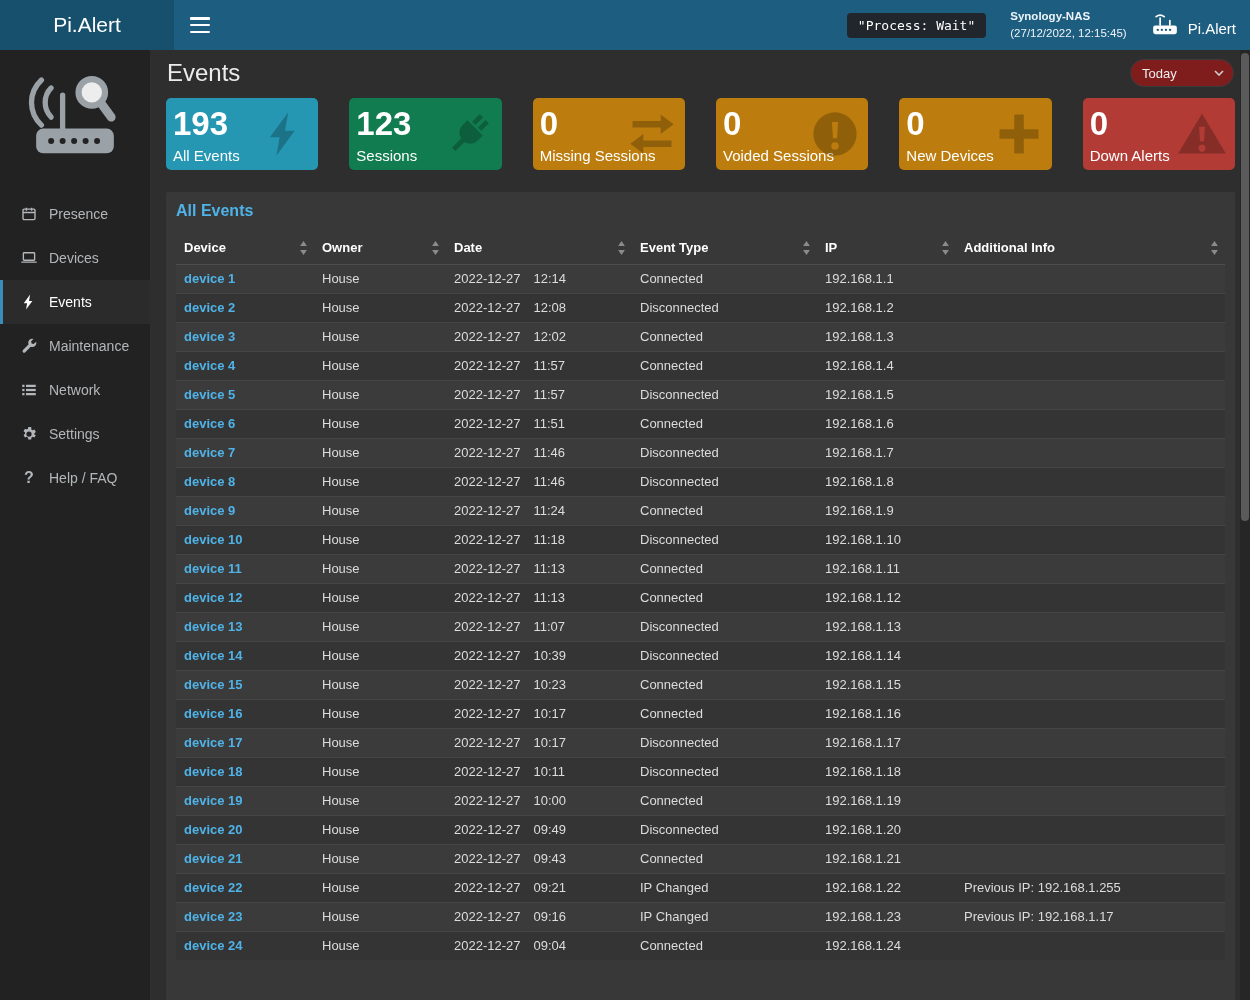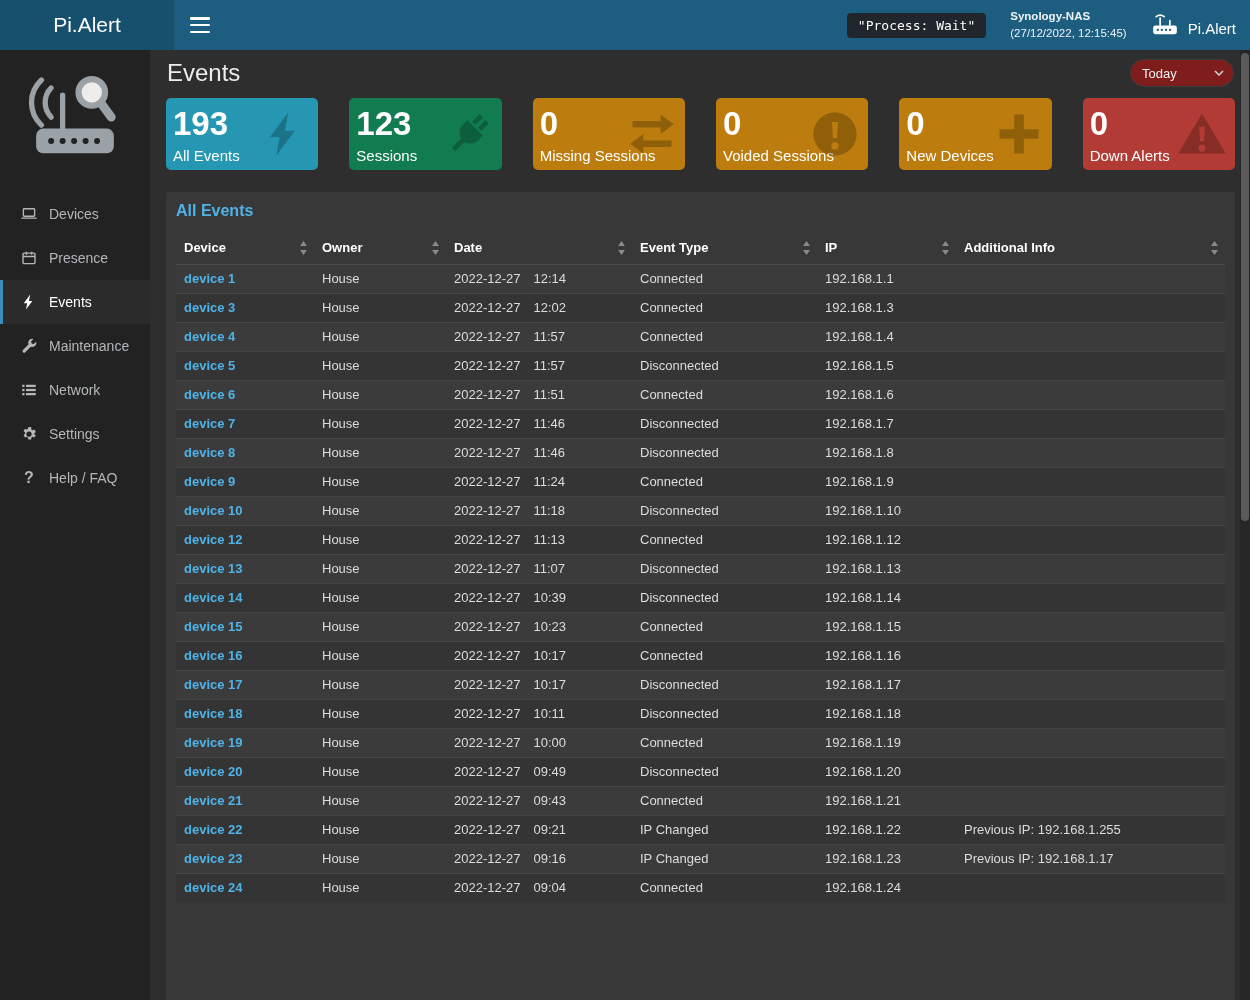--- a/index.html
+++ b/index.html
@@ -134,20 +134,20 @@
     <li class="menu-item">
       <span class="micon">
         <svg viewBox="0 0 24 24" fill="none" stroke="currentColor" stroke-width="1.8">
-            <rect x="4.5" y="5" width="15" height="10" rx="1"></rect>
-            <path d="M2.5 17.5h19" stroke-linecap="round"></path>
-          </svg>
-      </span>
-      <span>Devices</span>
+            <rect x="4" y="5.5" width="16" height="14" rx="1.5"></rect>
+            <path d="M4 10h16M8.5 3.5v4M15.5 3.5v4"></path>
+          </svg>
+      </span>
+      <span>Presence</span>
     </li>
     <li class="menu-item">
       <span class="micon">
         <svg viewBox="0 0 24 24" fill="none" stroke="currentColor" stroke-width="1.8">
-            <rect x="4" y="5.5" width="16" height="14" rx="1.5"></rect>
-            <path d="M4 10h16M8.5 3.5v4M15.5 3.5v4"></path>
-          </svg>
-      </span>
-      <span>Presence</span>
+            <rect x="4.5" y="5" width="15" height="10" rx="1"></rect>
+            <path d="M2.5 17.5h19" stroke-linecap="round"></path>
+          </svg>
+      </span>
+      <span>Devices</span>
     </li>
     <li class="menu-item active">
       <span class="micon">

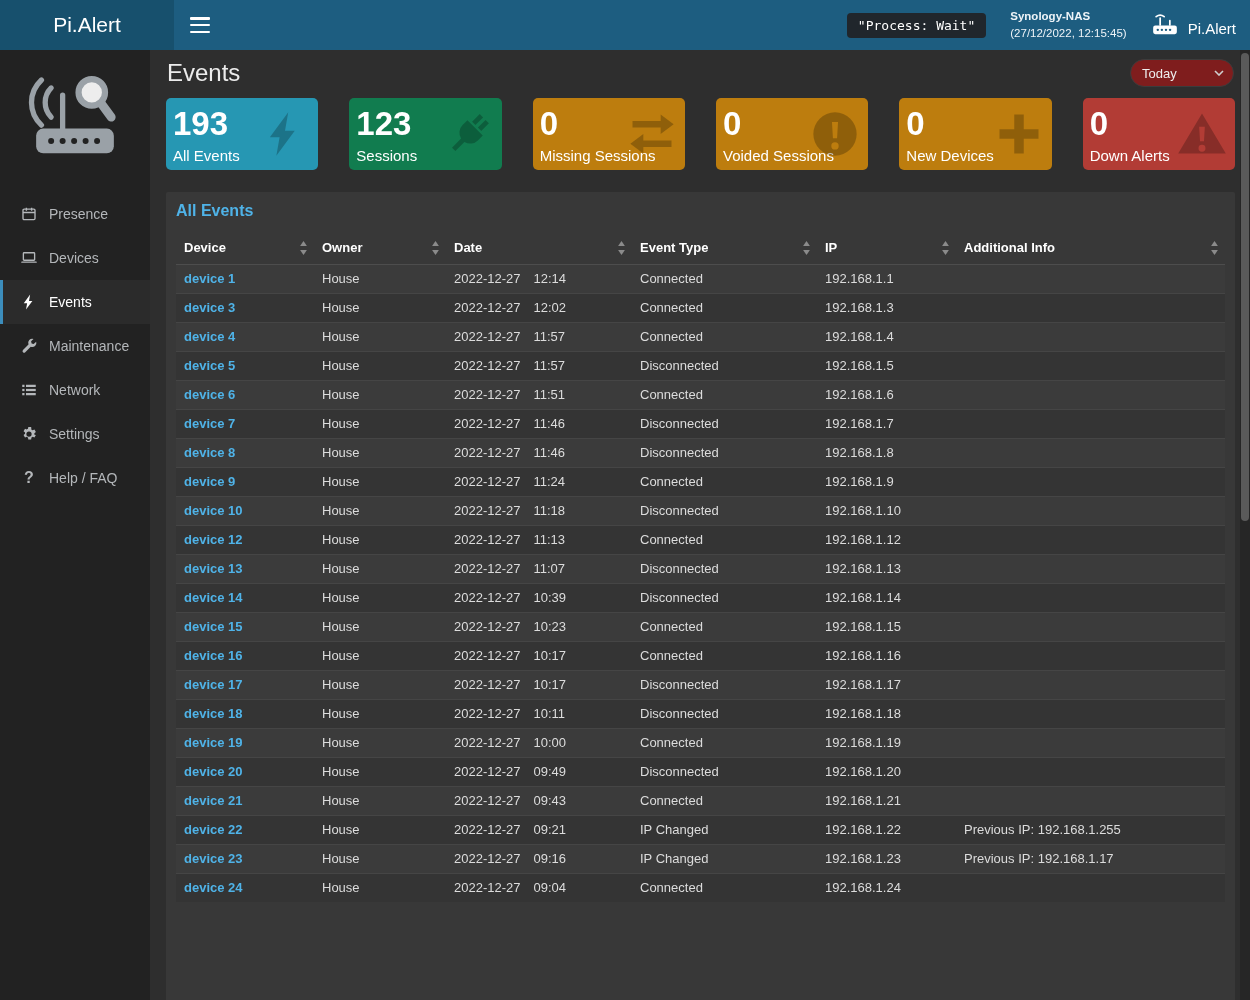--- a/index.html
+++ b/index.html
@@ -327,6 +327,14 @@
     <td class="info-cell"></td>
   </tr>
           <tr>
+    <td><a class="device-link">device 2</a></td>
+    <td class="owner-cell">House</td>
+    <td><span class="date-part">2022-12-27</span><span class="time-part">12:08</span></td>
+    <td class="type-cell">Disconnected</td>
+    <td class="ip-cell">192.168.1.2</td>
+    <td class="info-cell"></td>
+  </tr>
+          <tr>
     <td><a class="device-link">device 3</a></td>
     <td class="owner-cell">House</td>
     <td><span class="date-part">2022-12-27</span><span class="time-part">12:02</span></td>

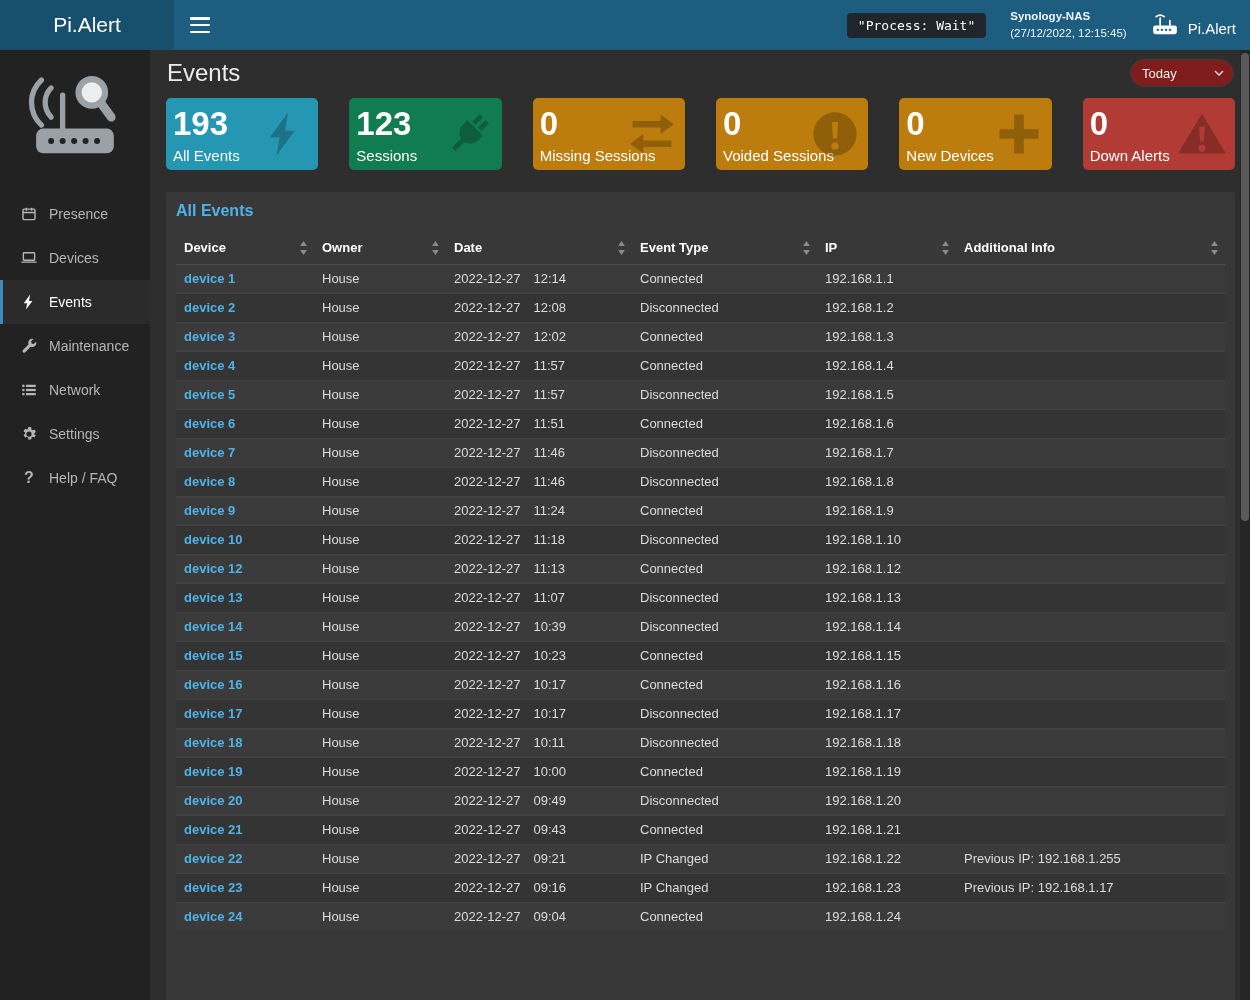--- a/index.html
+++ b/index.html
@@ -399,6 +399,14 @@
     <td class="info-cell"></td>
   </tr>
           <tr>
+    <td><a class="device-link">device 11</a></td>
+    <td class="owner-cell">House</td>
+    <td><span class="date-part">2022-12-27</span><span class="time-part">11:13</span></td>
+    <td class="type-cell">Connected</td>
+    <td class="ip-cell">192.168.1.11</td>
+    <td class="info-cell"></td>
+  </tr>
+          <tr>
     <td><a class="device-link">device 12</a></td>
     <td class="owner-cell">House</td>
     <td><span class="date-part">2022-12-27</span><span class="time-part">11:13</span></td>

